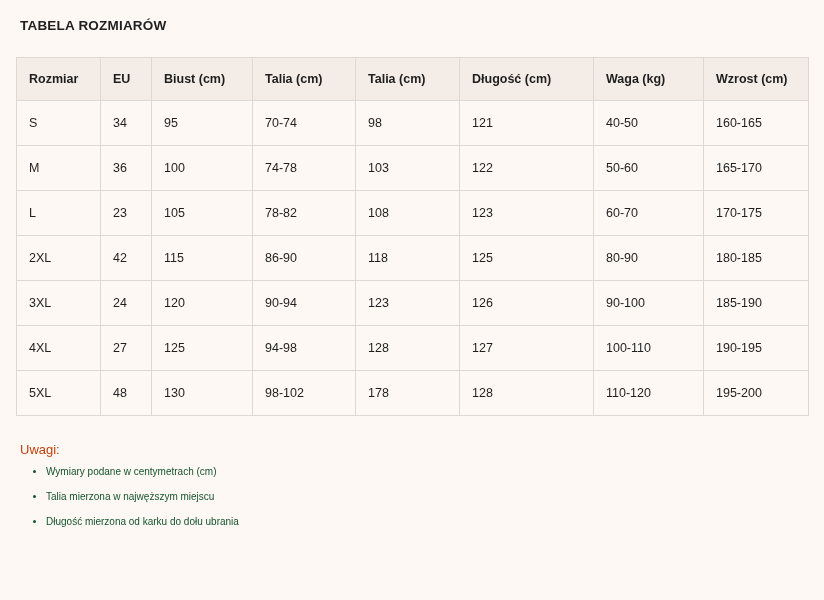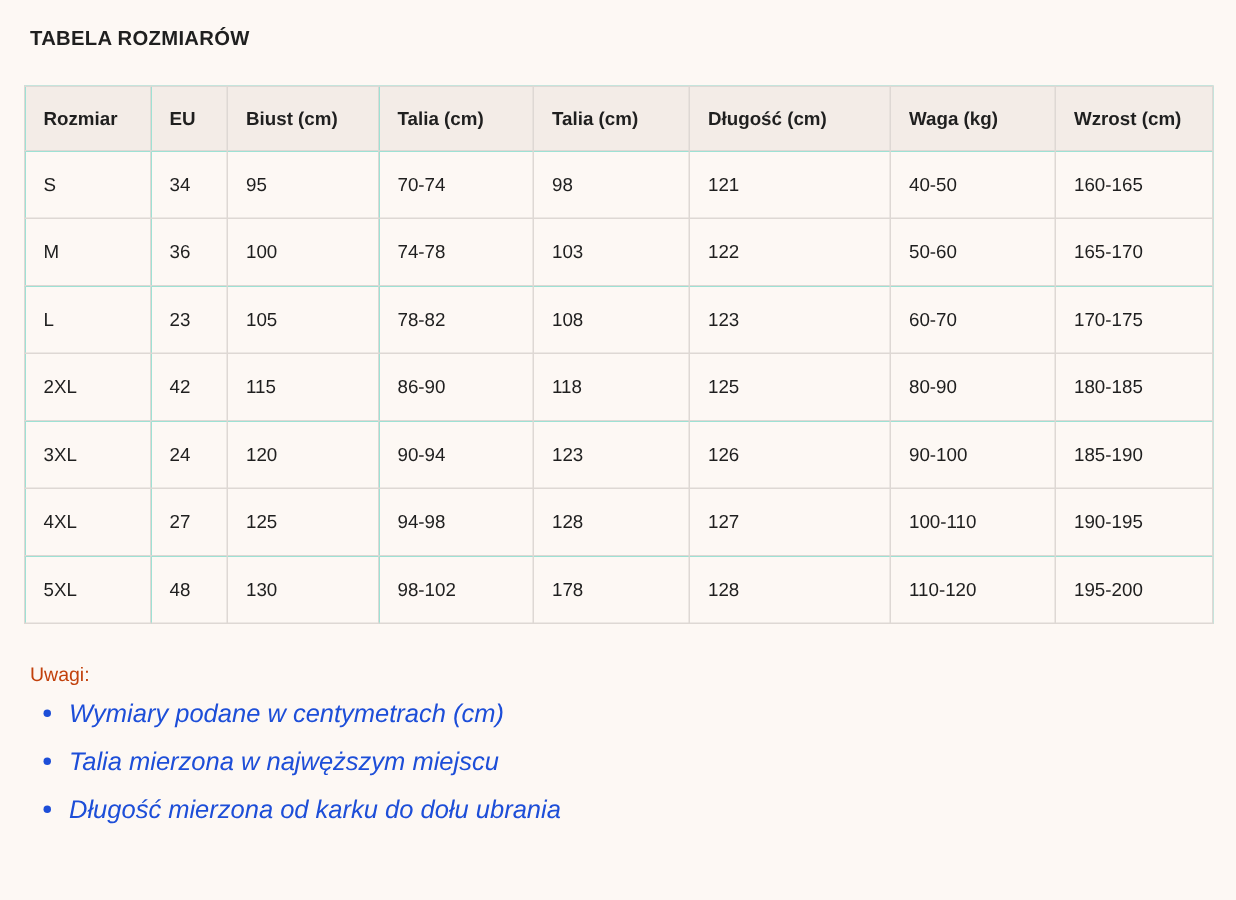--- a/index.html
+++ b/index.html
@@ -36,7 +36,7 @@
     border-collapse: collapse;
     width: 792px;
     table-layout: fixed;
-    background: #5eead4;
+    background: #0c4a6e;
   }
   table.size-table th,
   table.size-table td {

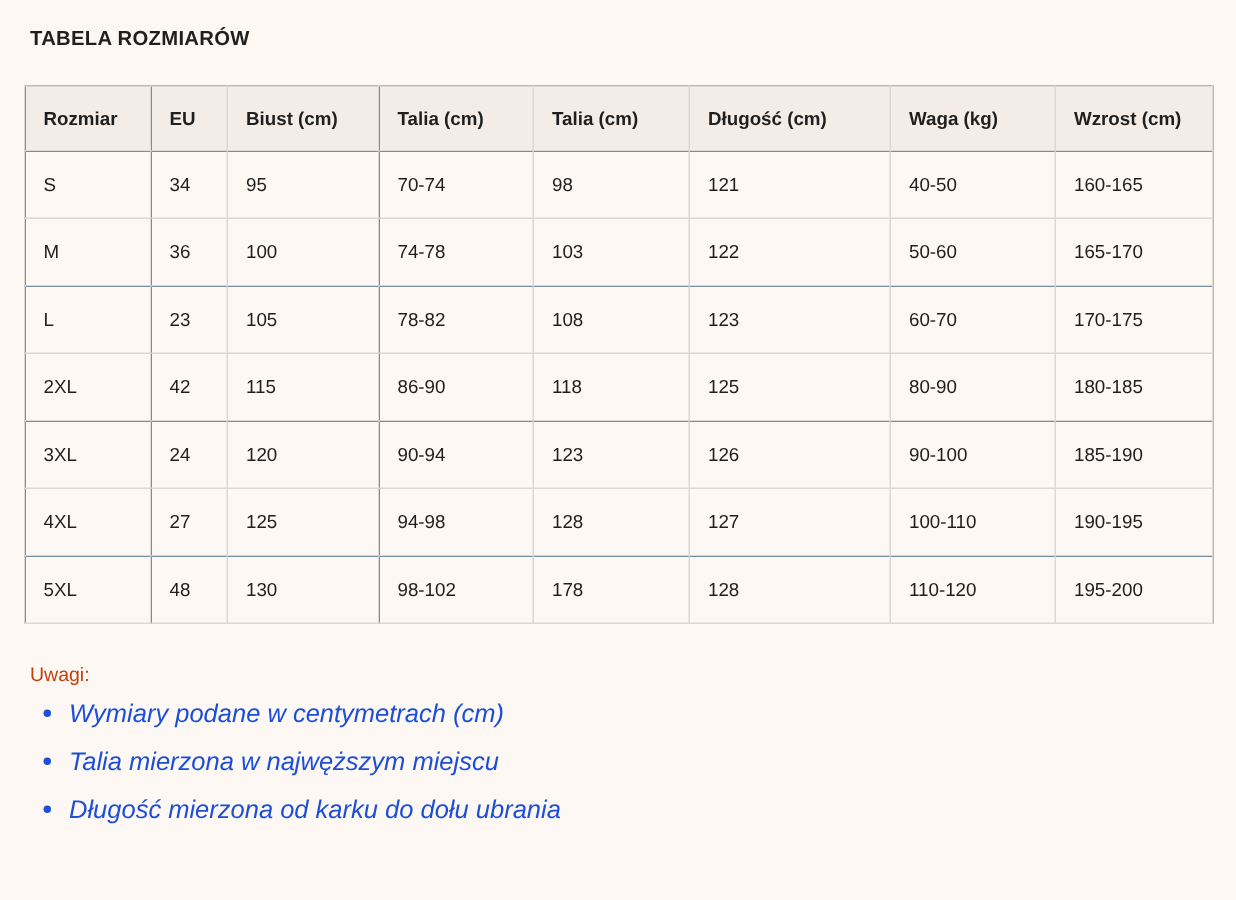--- a/index.html
+++ b/index.html
@@ -85,11 +85,10 @@
     list-style: disc;
   }
   ul.notes-list li {
-    font-size: 17px;
+    font-size: 10px;
     line-height: 1.0;
     margin-bottom: 15px;
-    color: #1d4ed8;
-    font-style: italic;
+    color: #14532d;
   }
 </style>
 </head>

